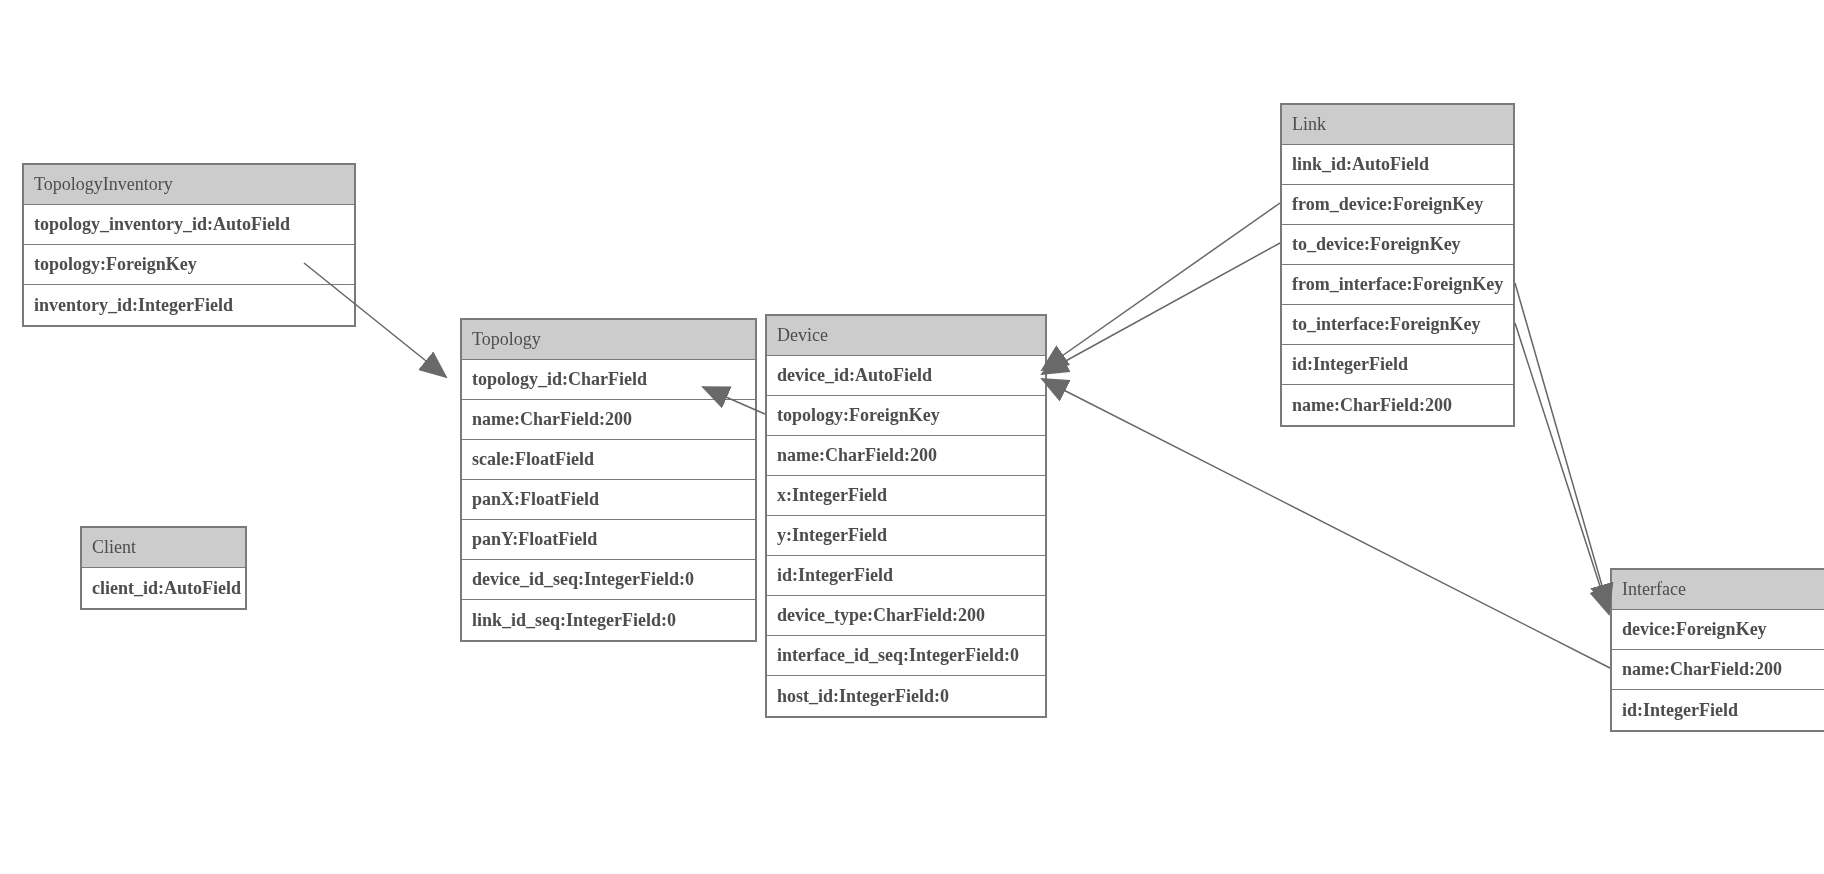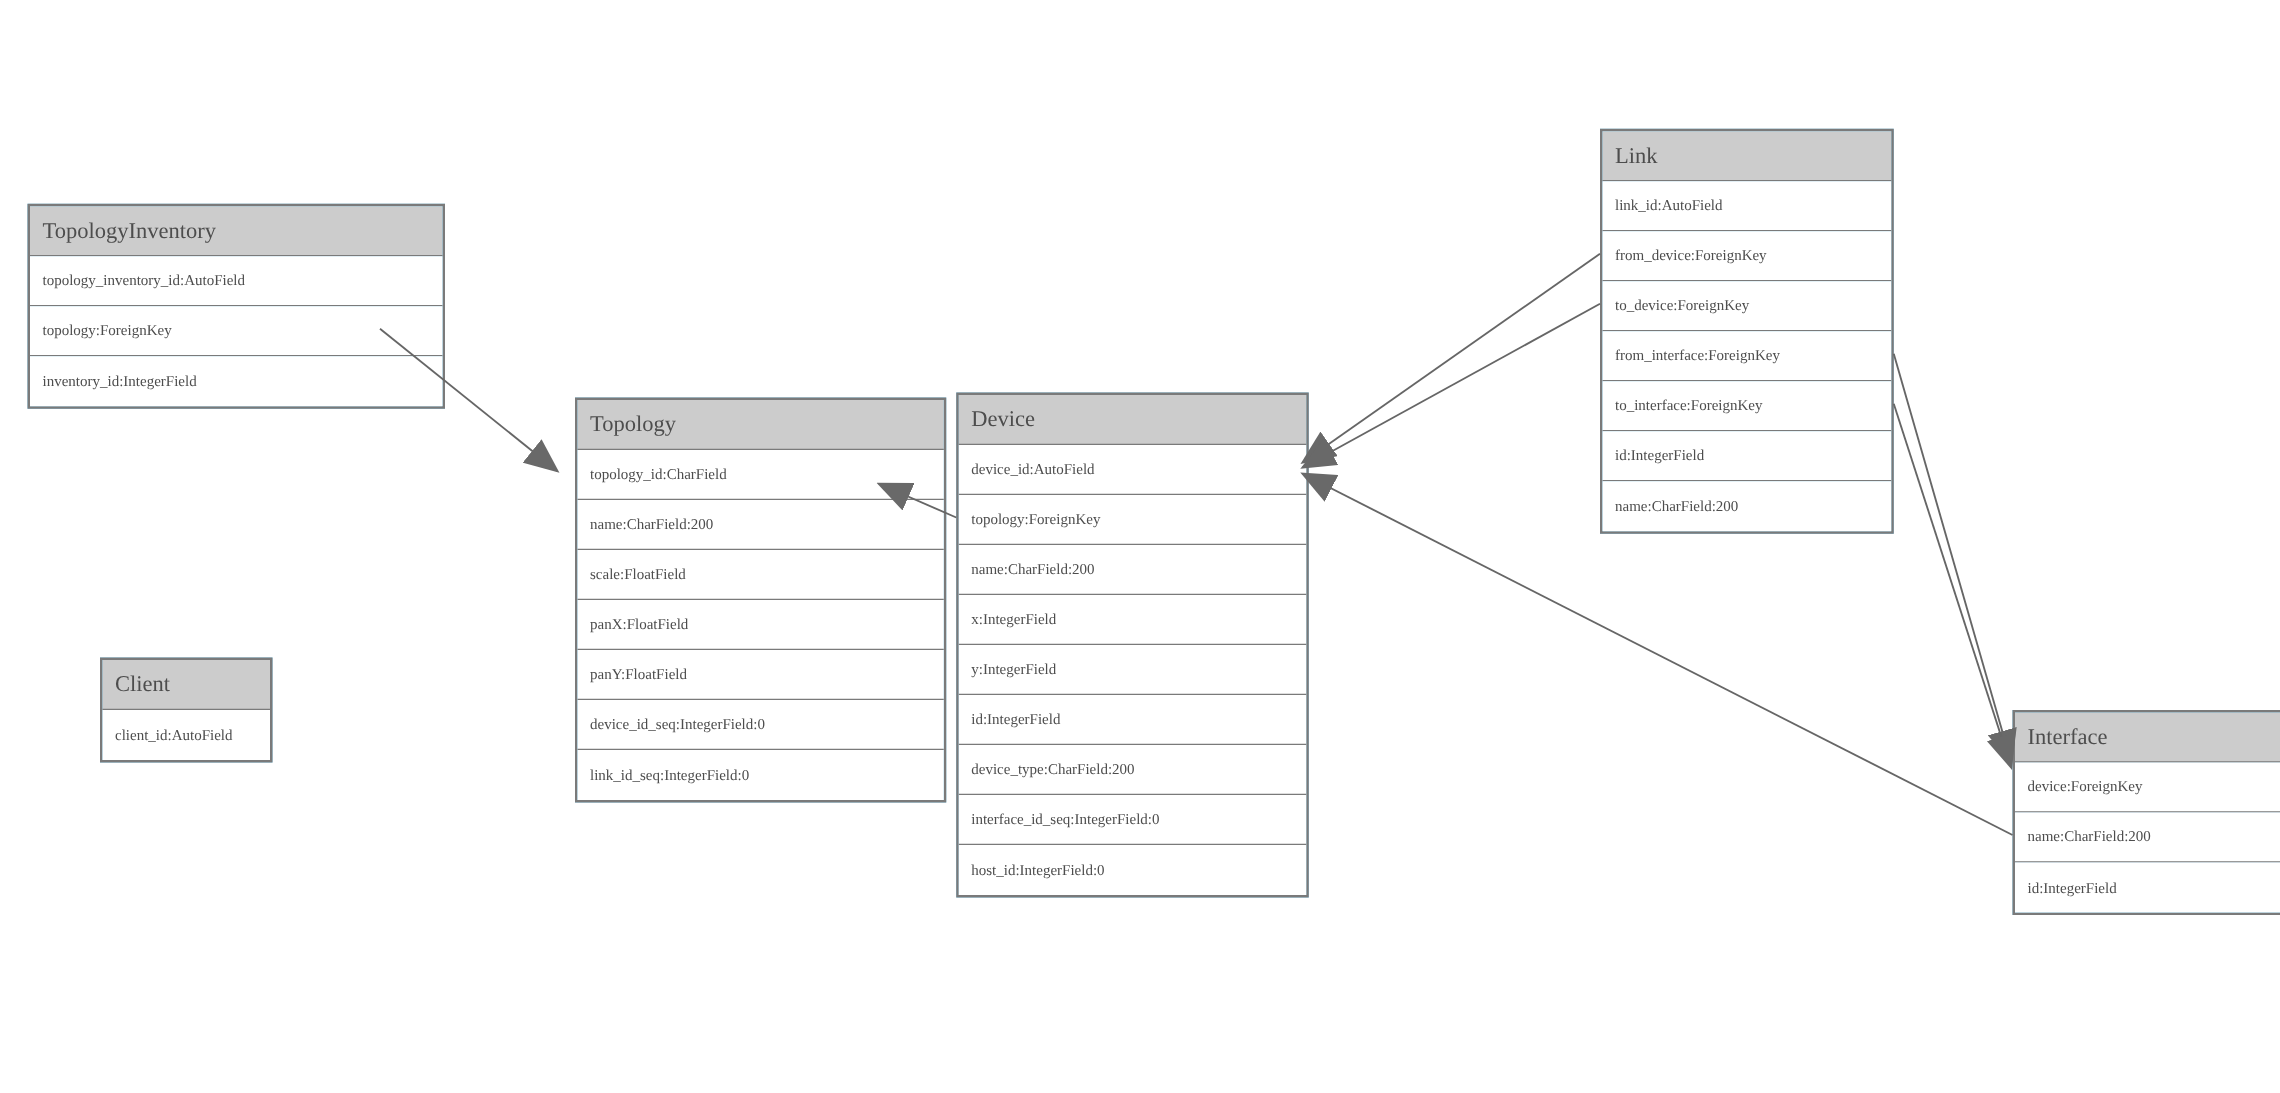--- a/index.html
+++ b/index.html
@@ -25,7 +25,7 @@
     position: absolute;
     box-sizing: border-box;
     border: 2px solid var(--box-border, #7a7a7a);
-    background: #7dd3fc;
+    background: #d946ef;
   }
   .entity-header {
     box-sizing: border-box;

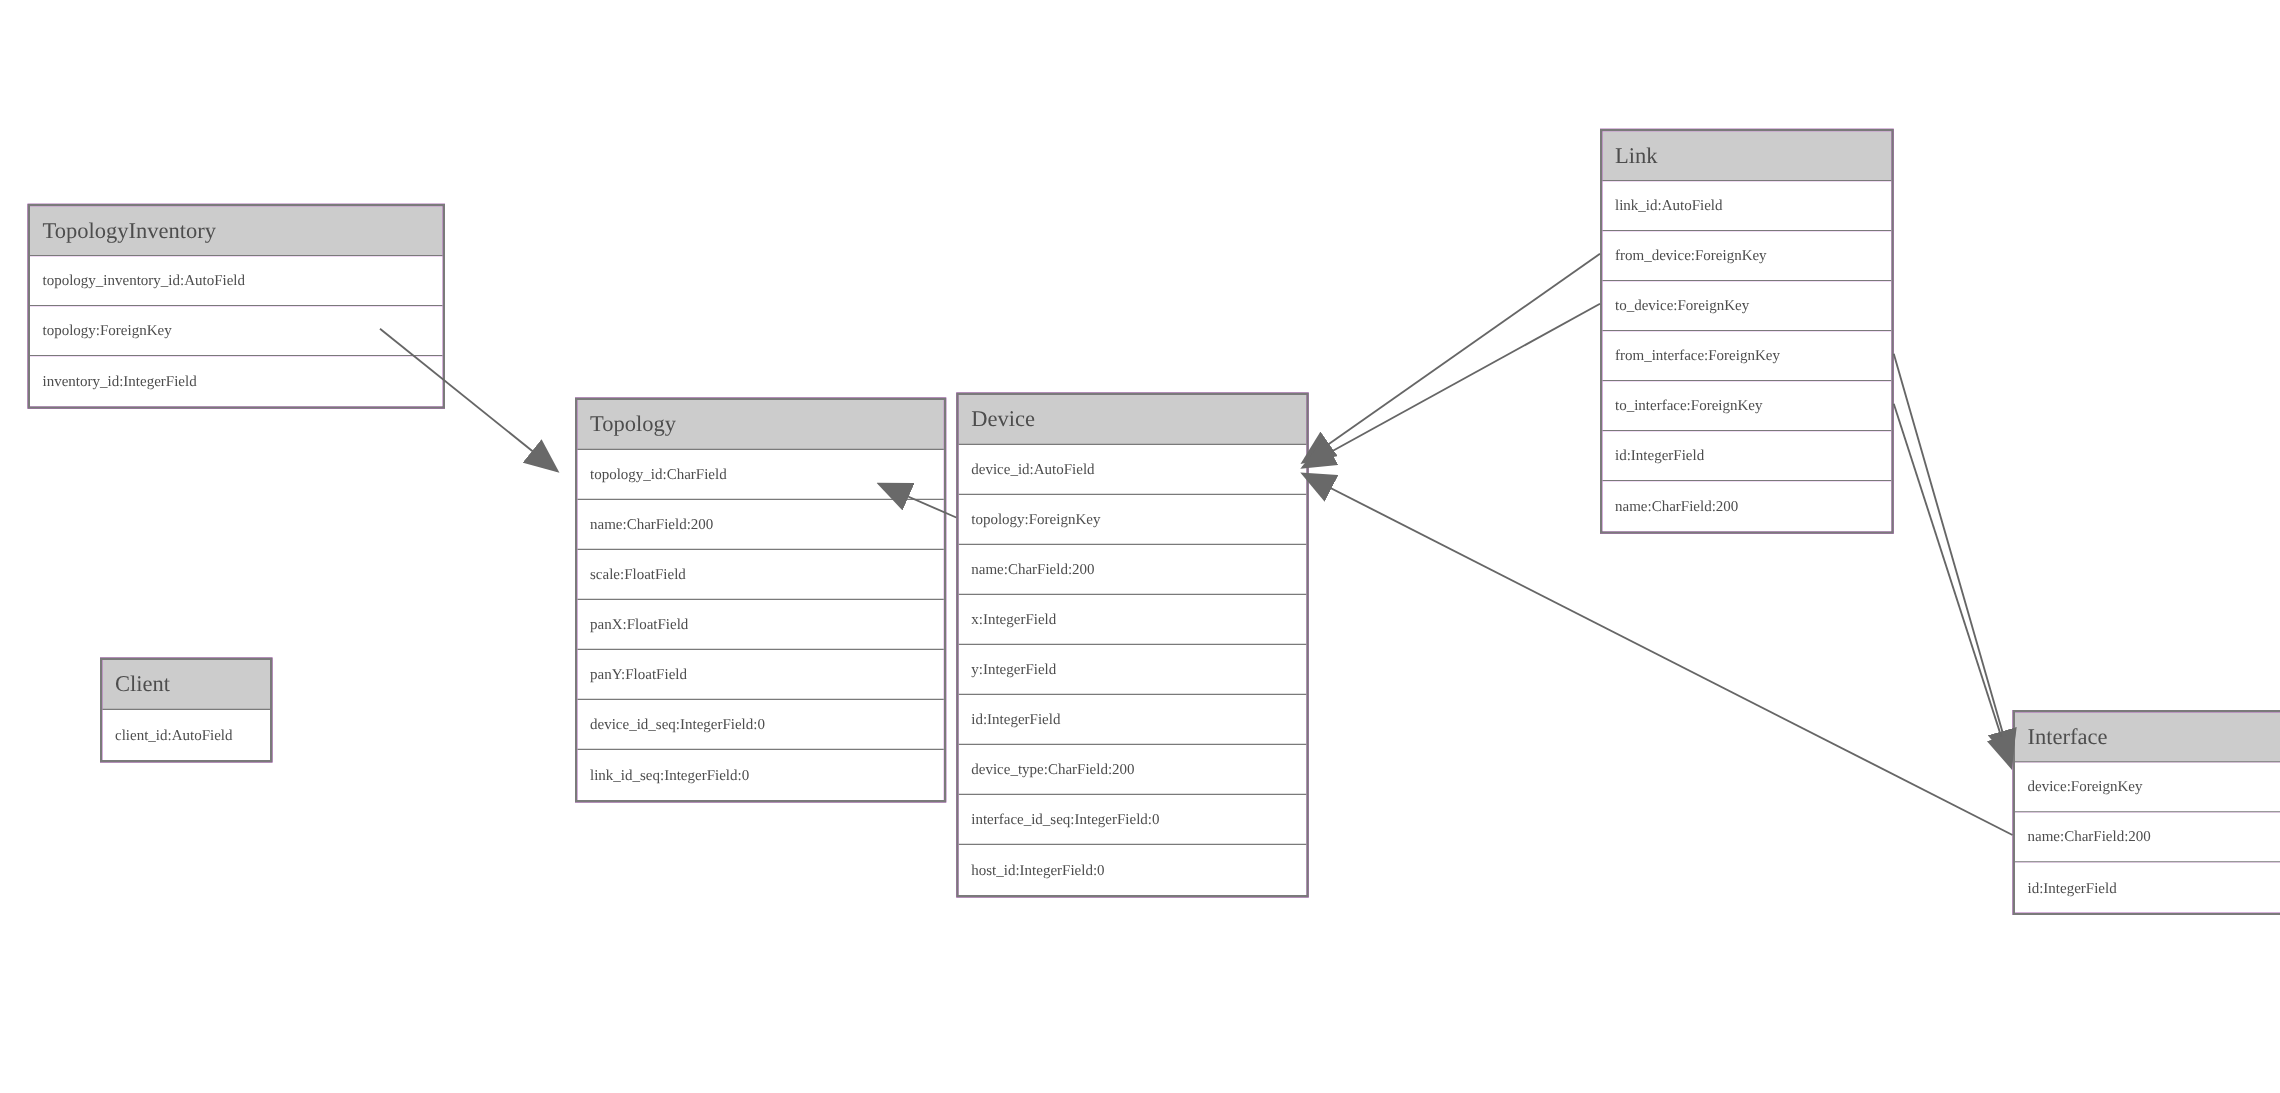--- a/index.html
+++ b/index.html
@@ -43,13 +43,14 @@
     box-sizing: border-box;
     height: 40px;
     color: var(--text-color, #4d4d4d);
-    font-size: 12px;
+    font-size: 18px;
     display: flex;
     align-items: center;
     padding: 0 10px;
     border-bottom: 1.5px solid var(--box-border, #7a7a7a);
     white-space: nowrap;
     background: #ffffff;
+    font-weight: bold;
   }
   .entity-row:last-child {
     border-bottom: none;

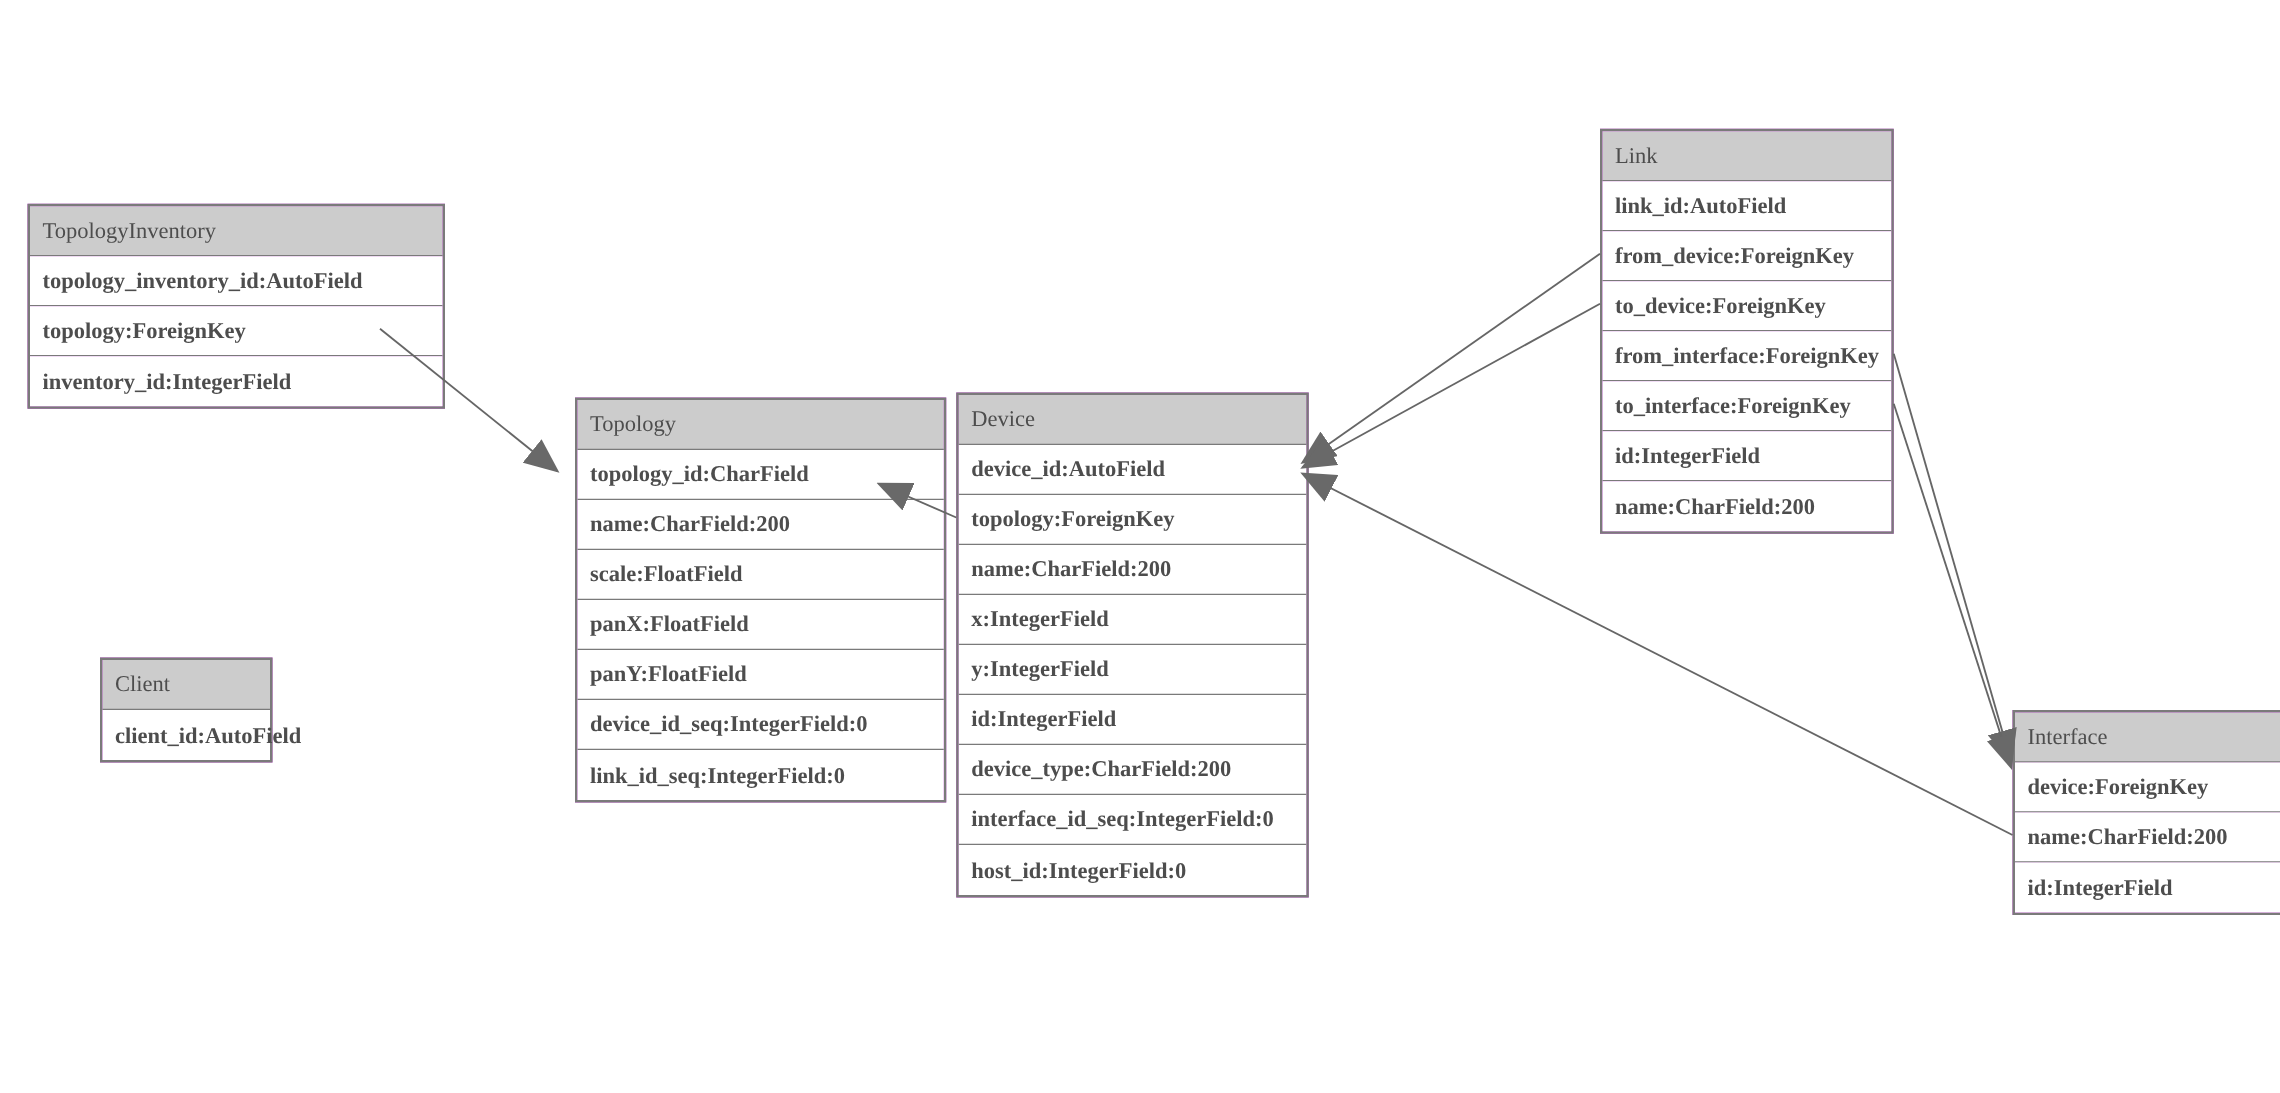--- a/index.html
+++ b/index.html
@@ -76,7 +76,7 @@
       <div class="entity-row">device_id_seq:IntegerField:0</div>
       <div class="entity-row">link_id_seq:IntegerField:0</div>
     </div>
-    <div class="entity" style="left: 80px; top: 526px; width: 138px;">
+    <div class="entity" style="left: 80px; top: 526px; width: 167px;">
       <div class="entity-header">Client</div>
       <div class="entity-row">client_id:AutoField</div>
     </div>

